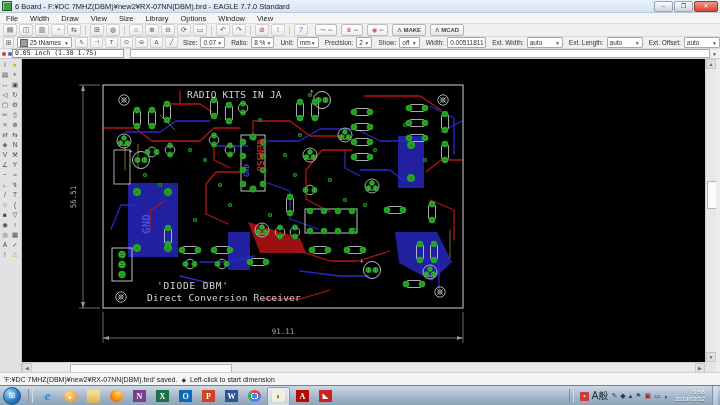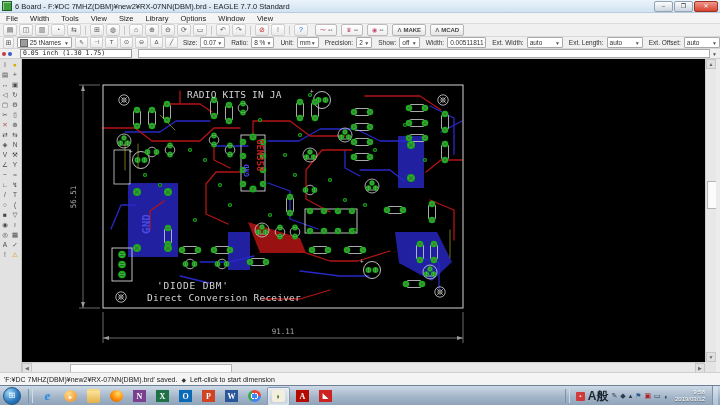--- a/index.html
+++ b/index.html
@@ -126,7 +126,7 @@
 <div id="menubar" class="abs" data-name="menu-bar">
     <span data-name="menu-file">File</span>
     <span data-name="menu-edit">Width</span>
-    <span data-name="menu-draw">Tools</span>
+    <span data-name="menu-draw">Draw</span>
     <span data-name="menu-view">View</span>
     <span data-name="menu-tools">Size</span>
     <span data-name="menu-library">Library</span>

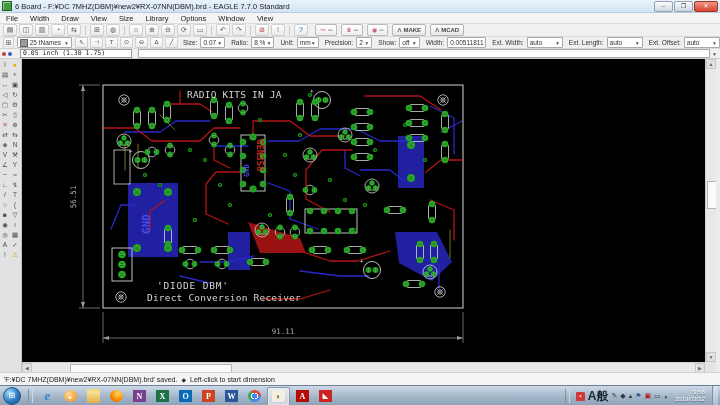--- a/index.html
+++ b/index.html
@@ -48,7 +48,7 @@
   
   #coordbar{left:0;top:49px;width:720px;height:9px;background:#f0f0f0;
     border-bottom:1px solid #cfcfcf;display:flex;align-items:center;font-size:6.5px;}
-  #coords{width:108px;height:7px;margin-left:8px;border:1px solid #9a9a9a;background:#fff;
+  #coords{width:108px;height:7px;margin-left:0;border:1px solid #9a9a9a;background:#fff;
     font-family:"DejaVu Sans Mono",monospace;font-size:6.5px;line-height:7px;padding-left:2px;color:#222;}
   #cmdline{flex:1;height:7px;margin:0 2px 0 6px;border:1px solid #aaa;background:#fff;}
   .dot{width:4px;height:4px;border-radius:50%;margin-left:2px;}

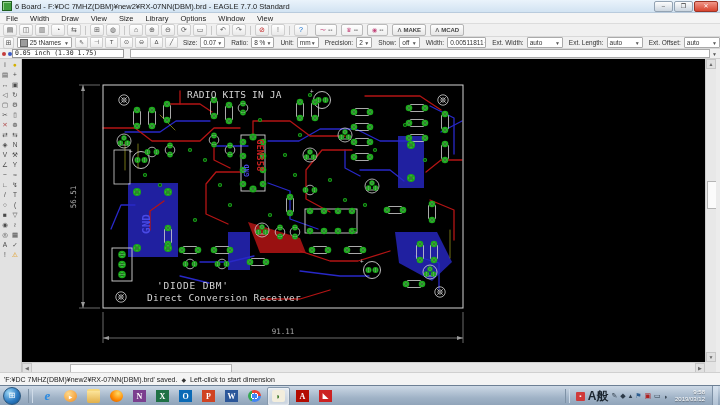--- a/index.html
+++ b/index.html
@@ -105,7 +105,7 @@
   .tray-ico{font-size:7px;color:#2d3a48;}
   [data-name="tray-security-icon"]{color:#b02020;}
   [data-name="tray-flag-icon"]{color:#2d5d8f;}
-  #ime{font-size:12px;font-weight:bold;color:#1c2630;}
+  #ime{font-size:10px;font-weight:normal;color:#1c2630;}
   #tray-red{width:9px;height:9px;background:#d03a3a;border-radius:1px;color:#fff;font-size:6px;line-height:9px;text-align:center;}
   #clock{text-align:right;font-size:6px;line-height:7px;color:#fdfdfd;text-shadow:0 1px 1px rgba(0,0,0,.45);padding:0 4px;}
   #showdesk{width:5px;height:20px;background:linear-gradient(#d7e2ee,#aebfd2);border-left:1px solid #7d90a5;}

